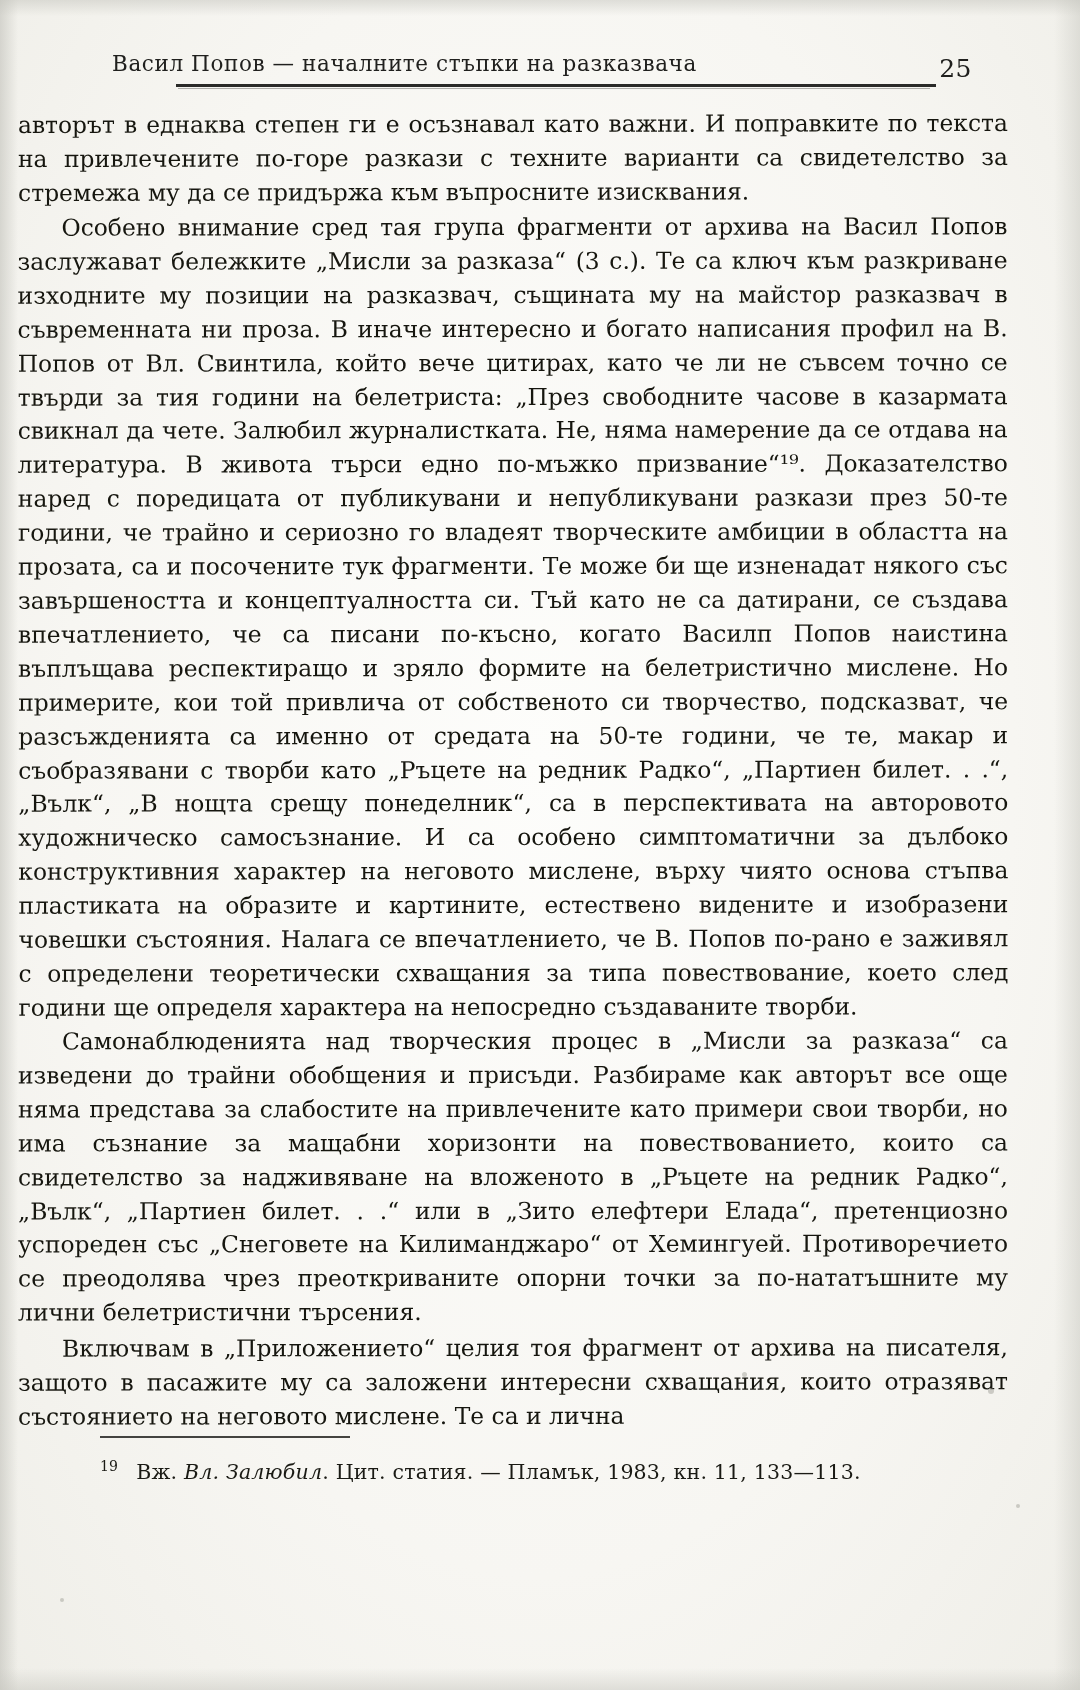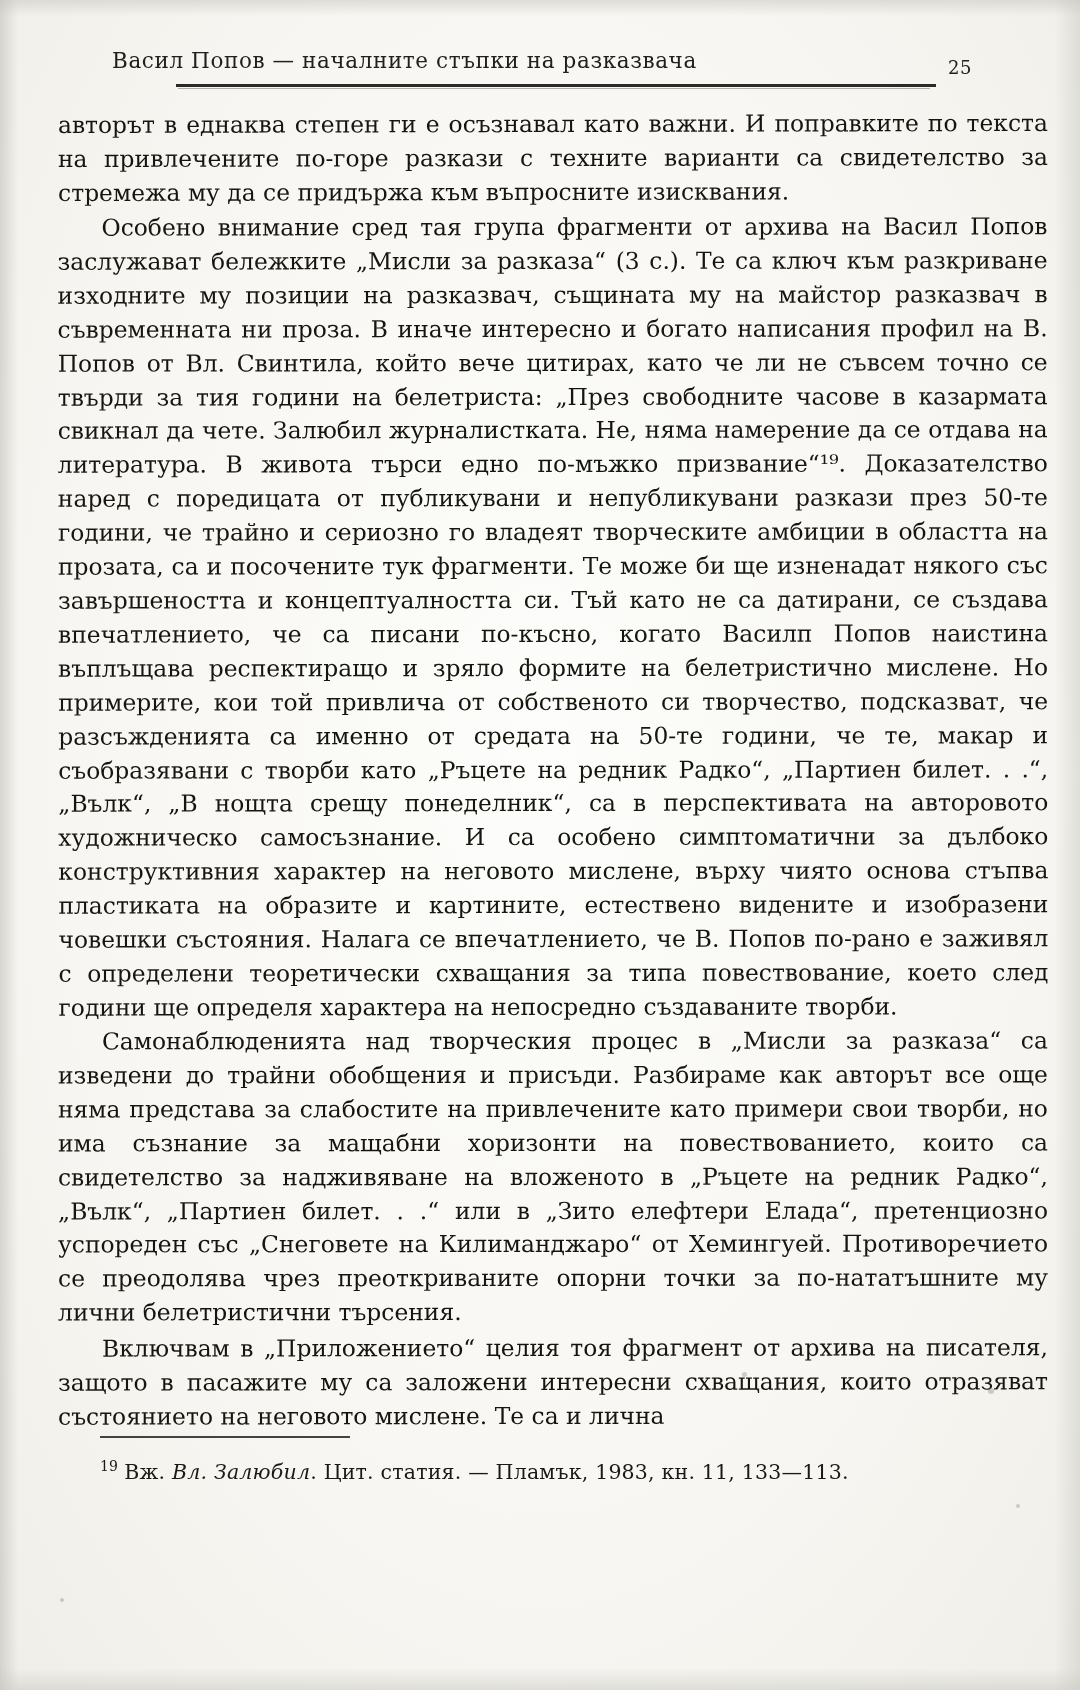--- a/index.html
+++ b/index.html
@@ -79,7 +79,7 @@
   }
   .runhead-folio {
     font-family: "DejaVu Serif", serif;
-    font-size: 18px;
+    font-size: 25px;
     color: #20201e;
     letter-spacing: .5px;
     transform: translateY(6px);

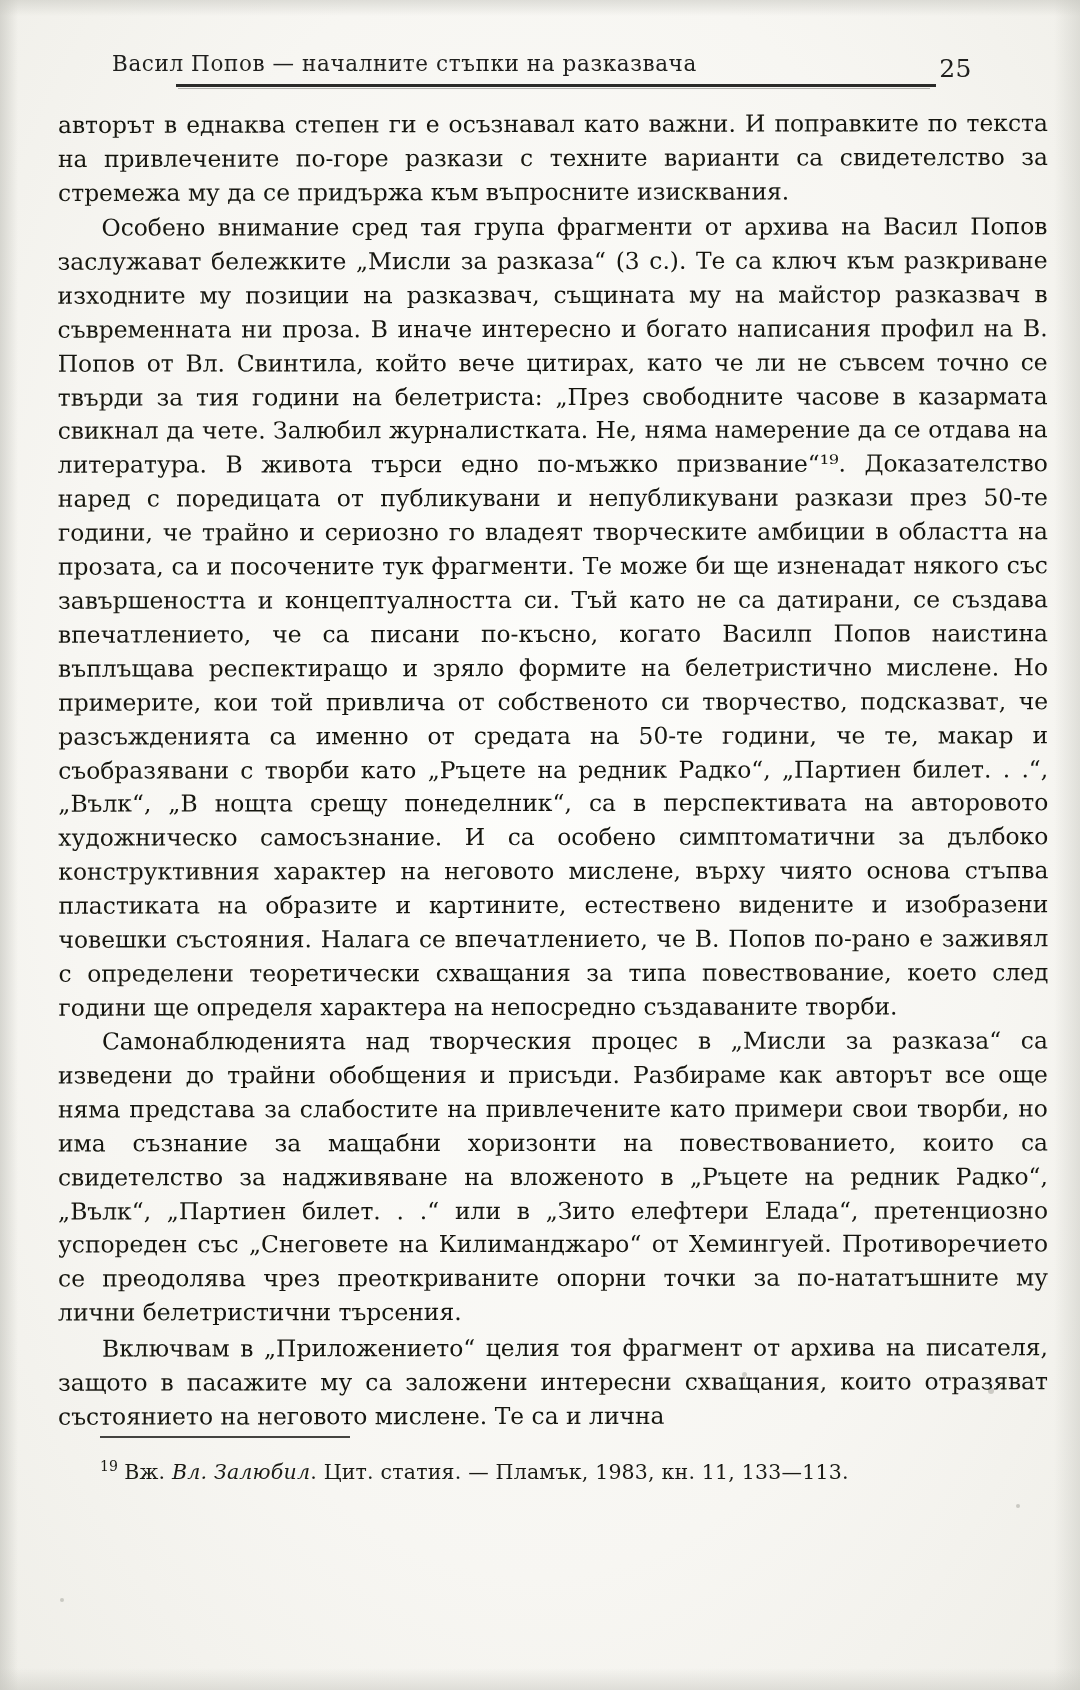--- a/index.html
+++ b/index.html
@@ -107,7 +107,6 @@
     left: 18px;
     top: 108px;
     width: 990px;
-    margin-left: 40px;
   }
   .para {
     font-family: "DejaVu Serif", serif;

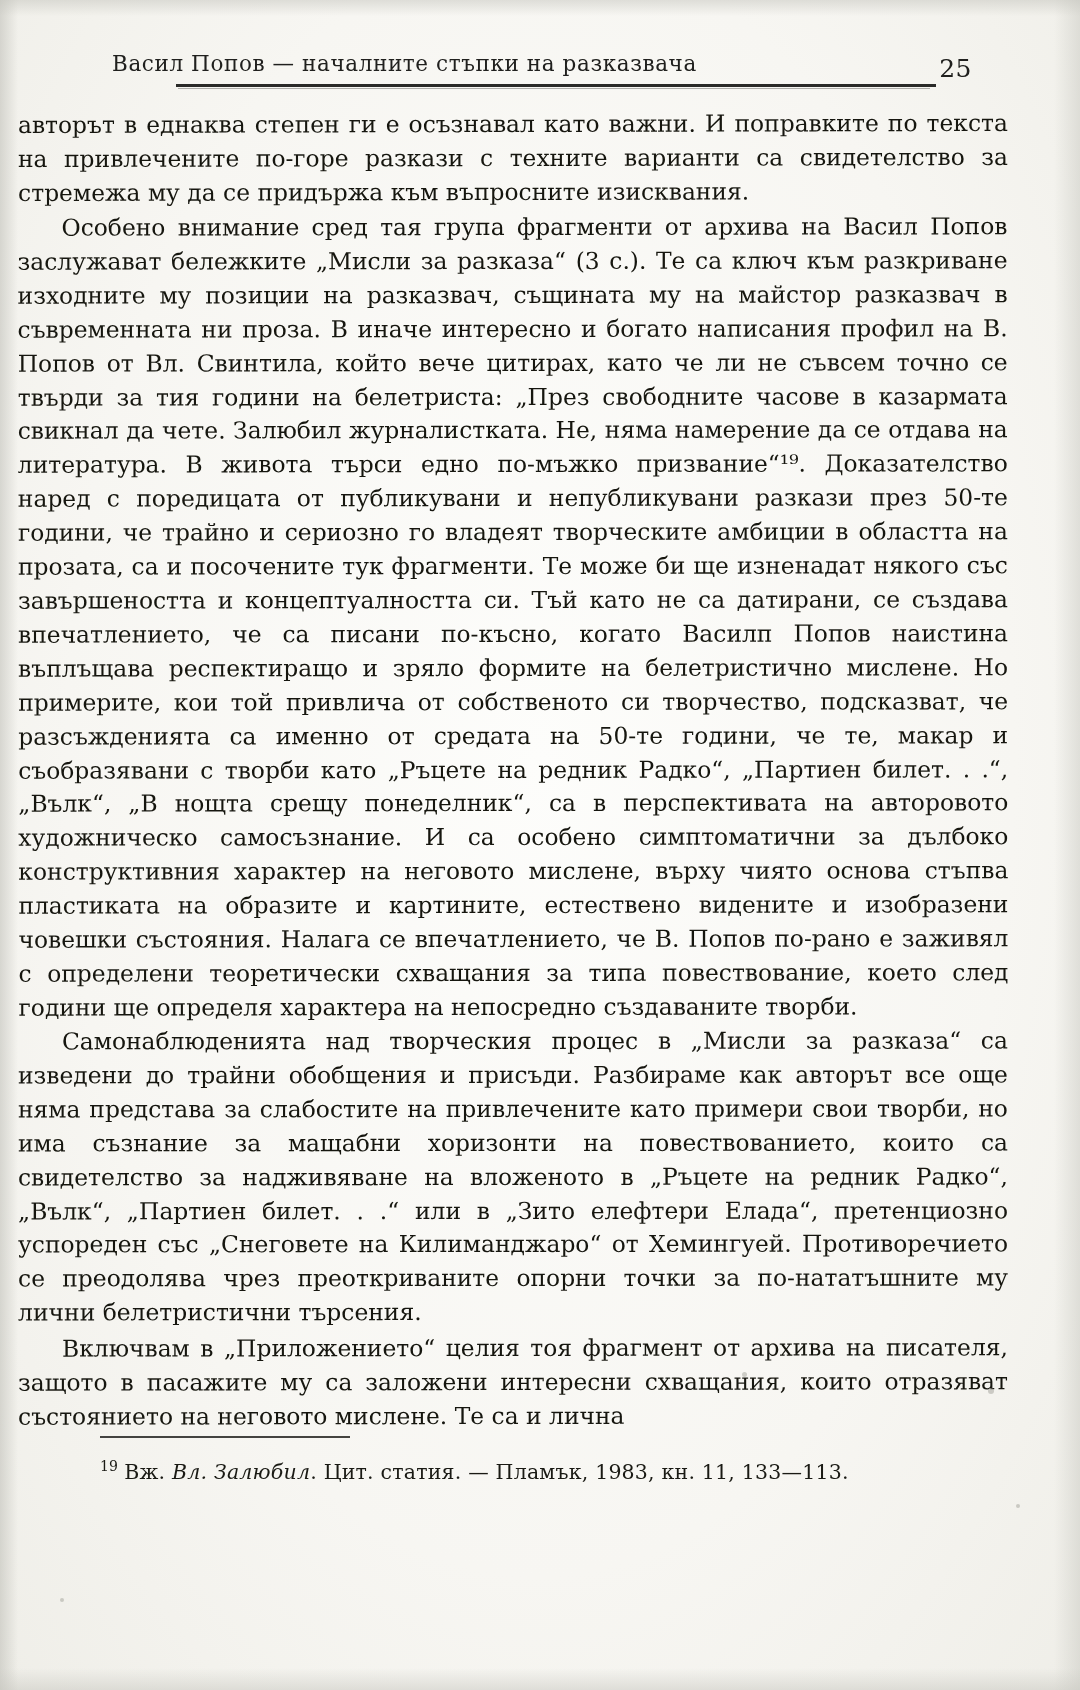--- a/index.html
+++ b/index.html
@@ -150,7 +150,7 @@
   .footnote sup {
     font-size: 14px;
     vertical-align: super;
-    margin-right: 6px;
+    margin-right: 18px;
   }
   .it { font-style: italic; }
 

